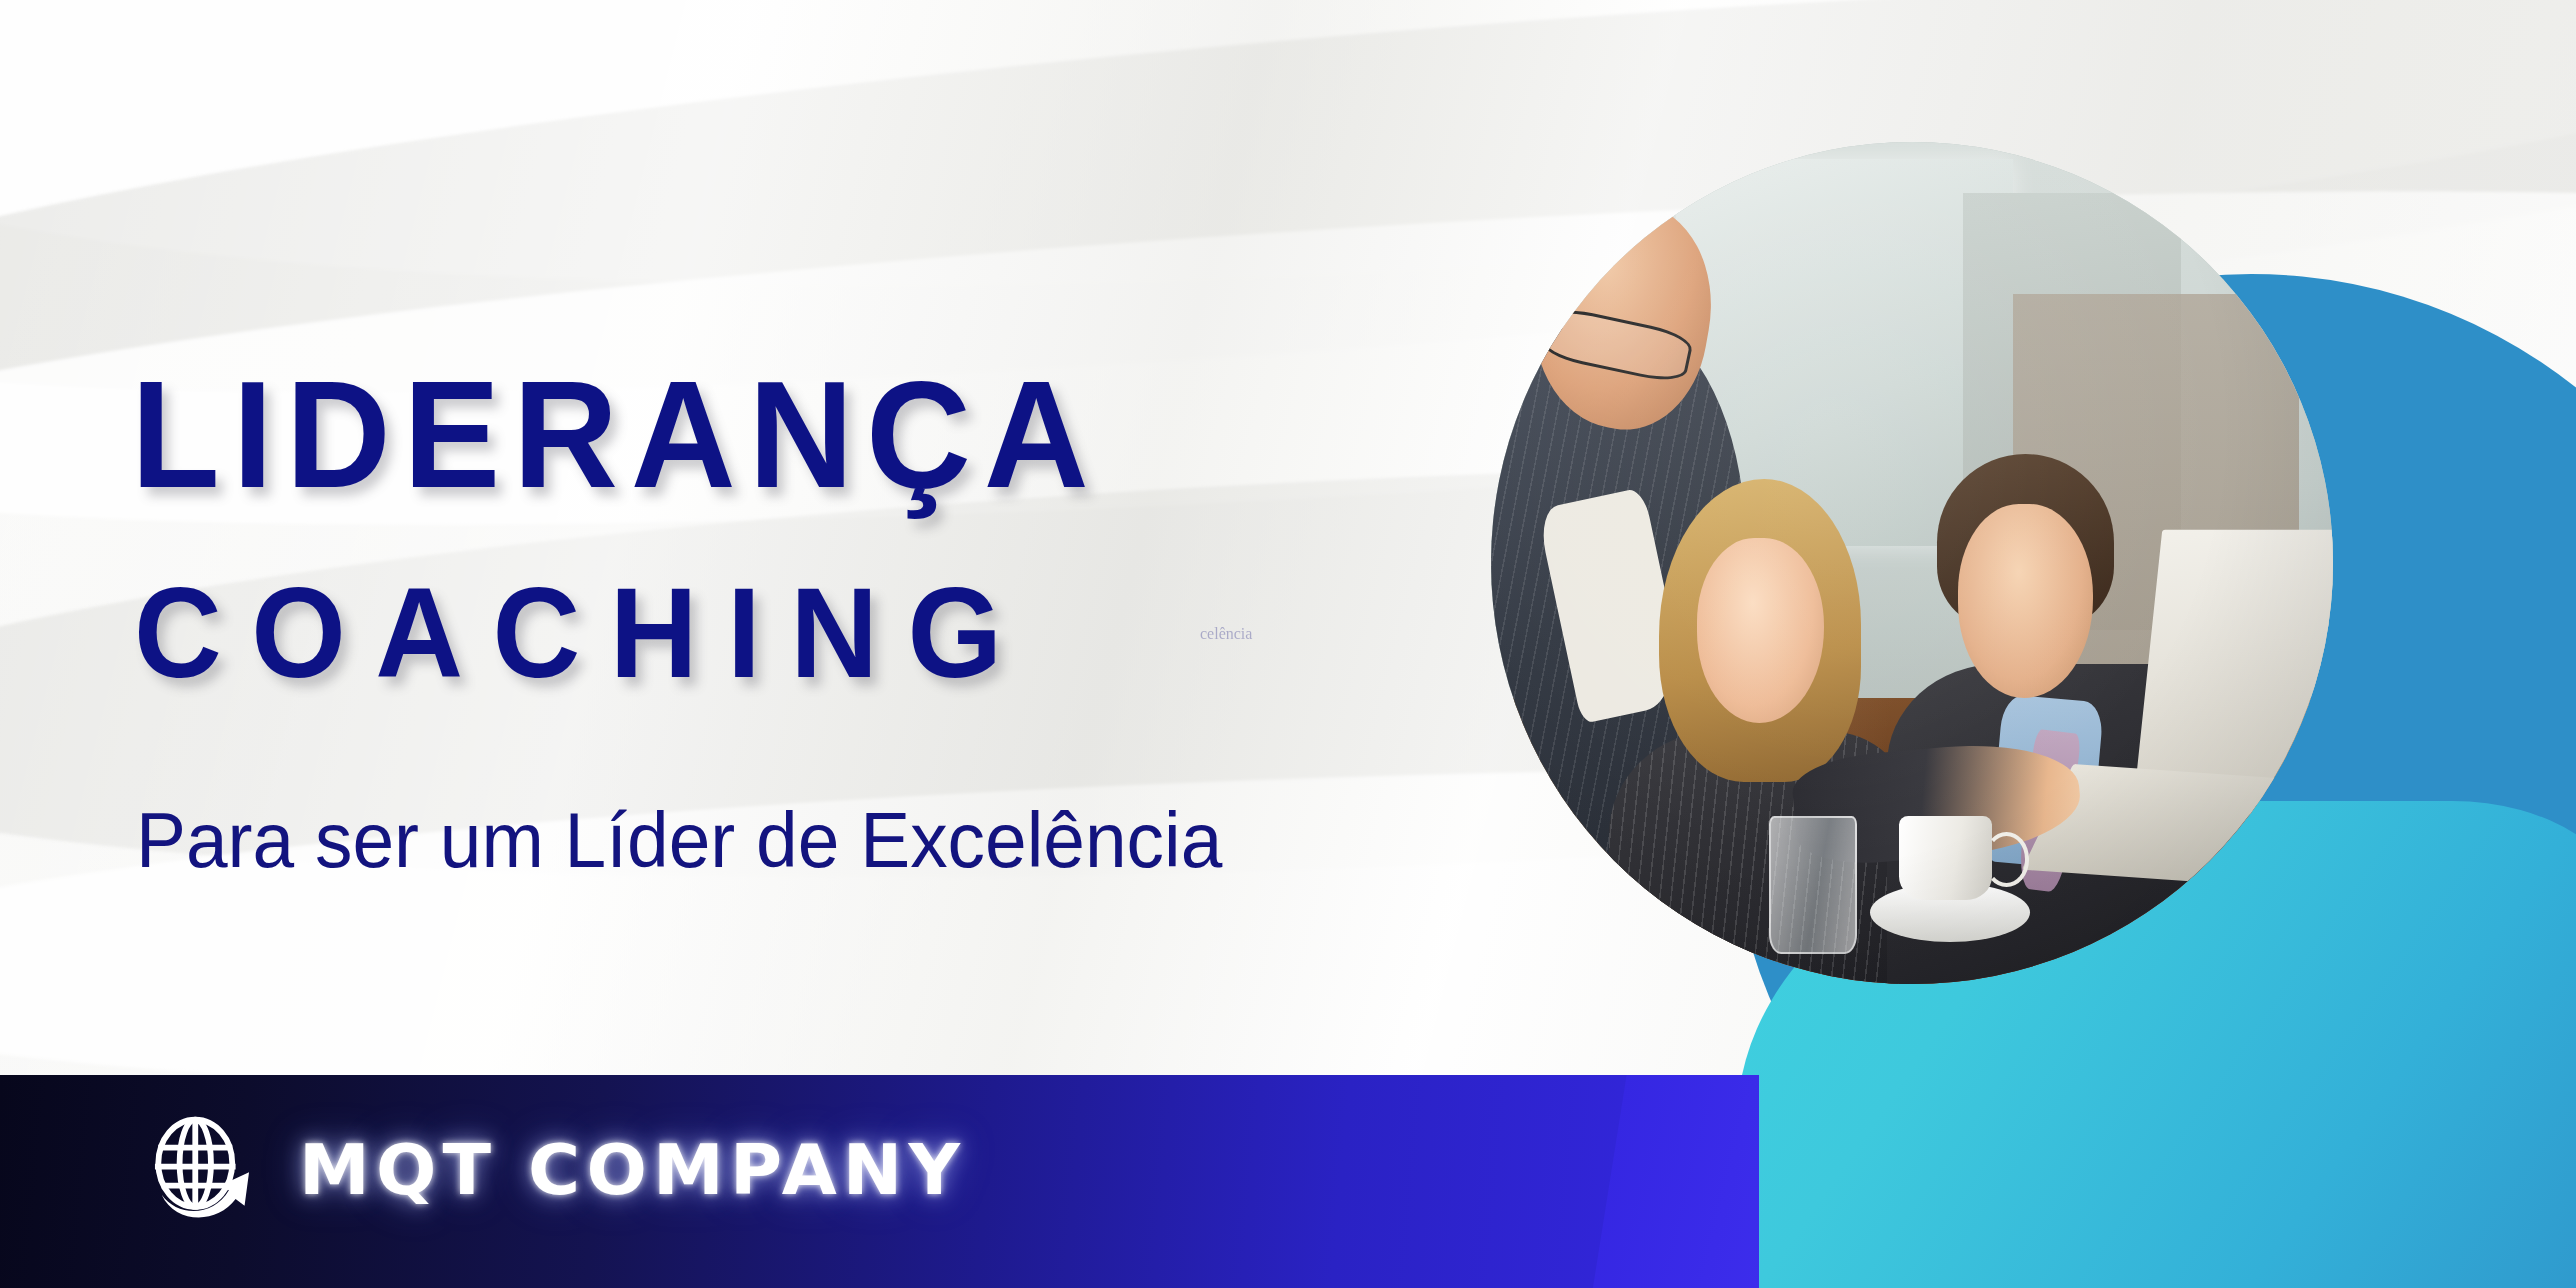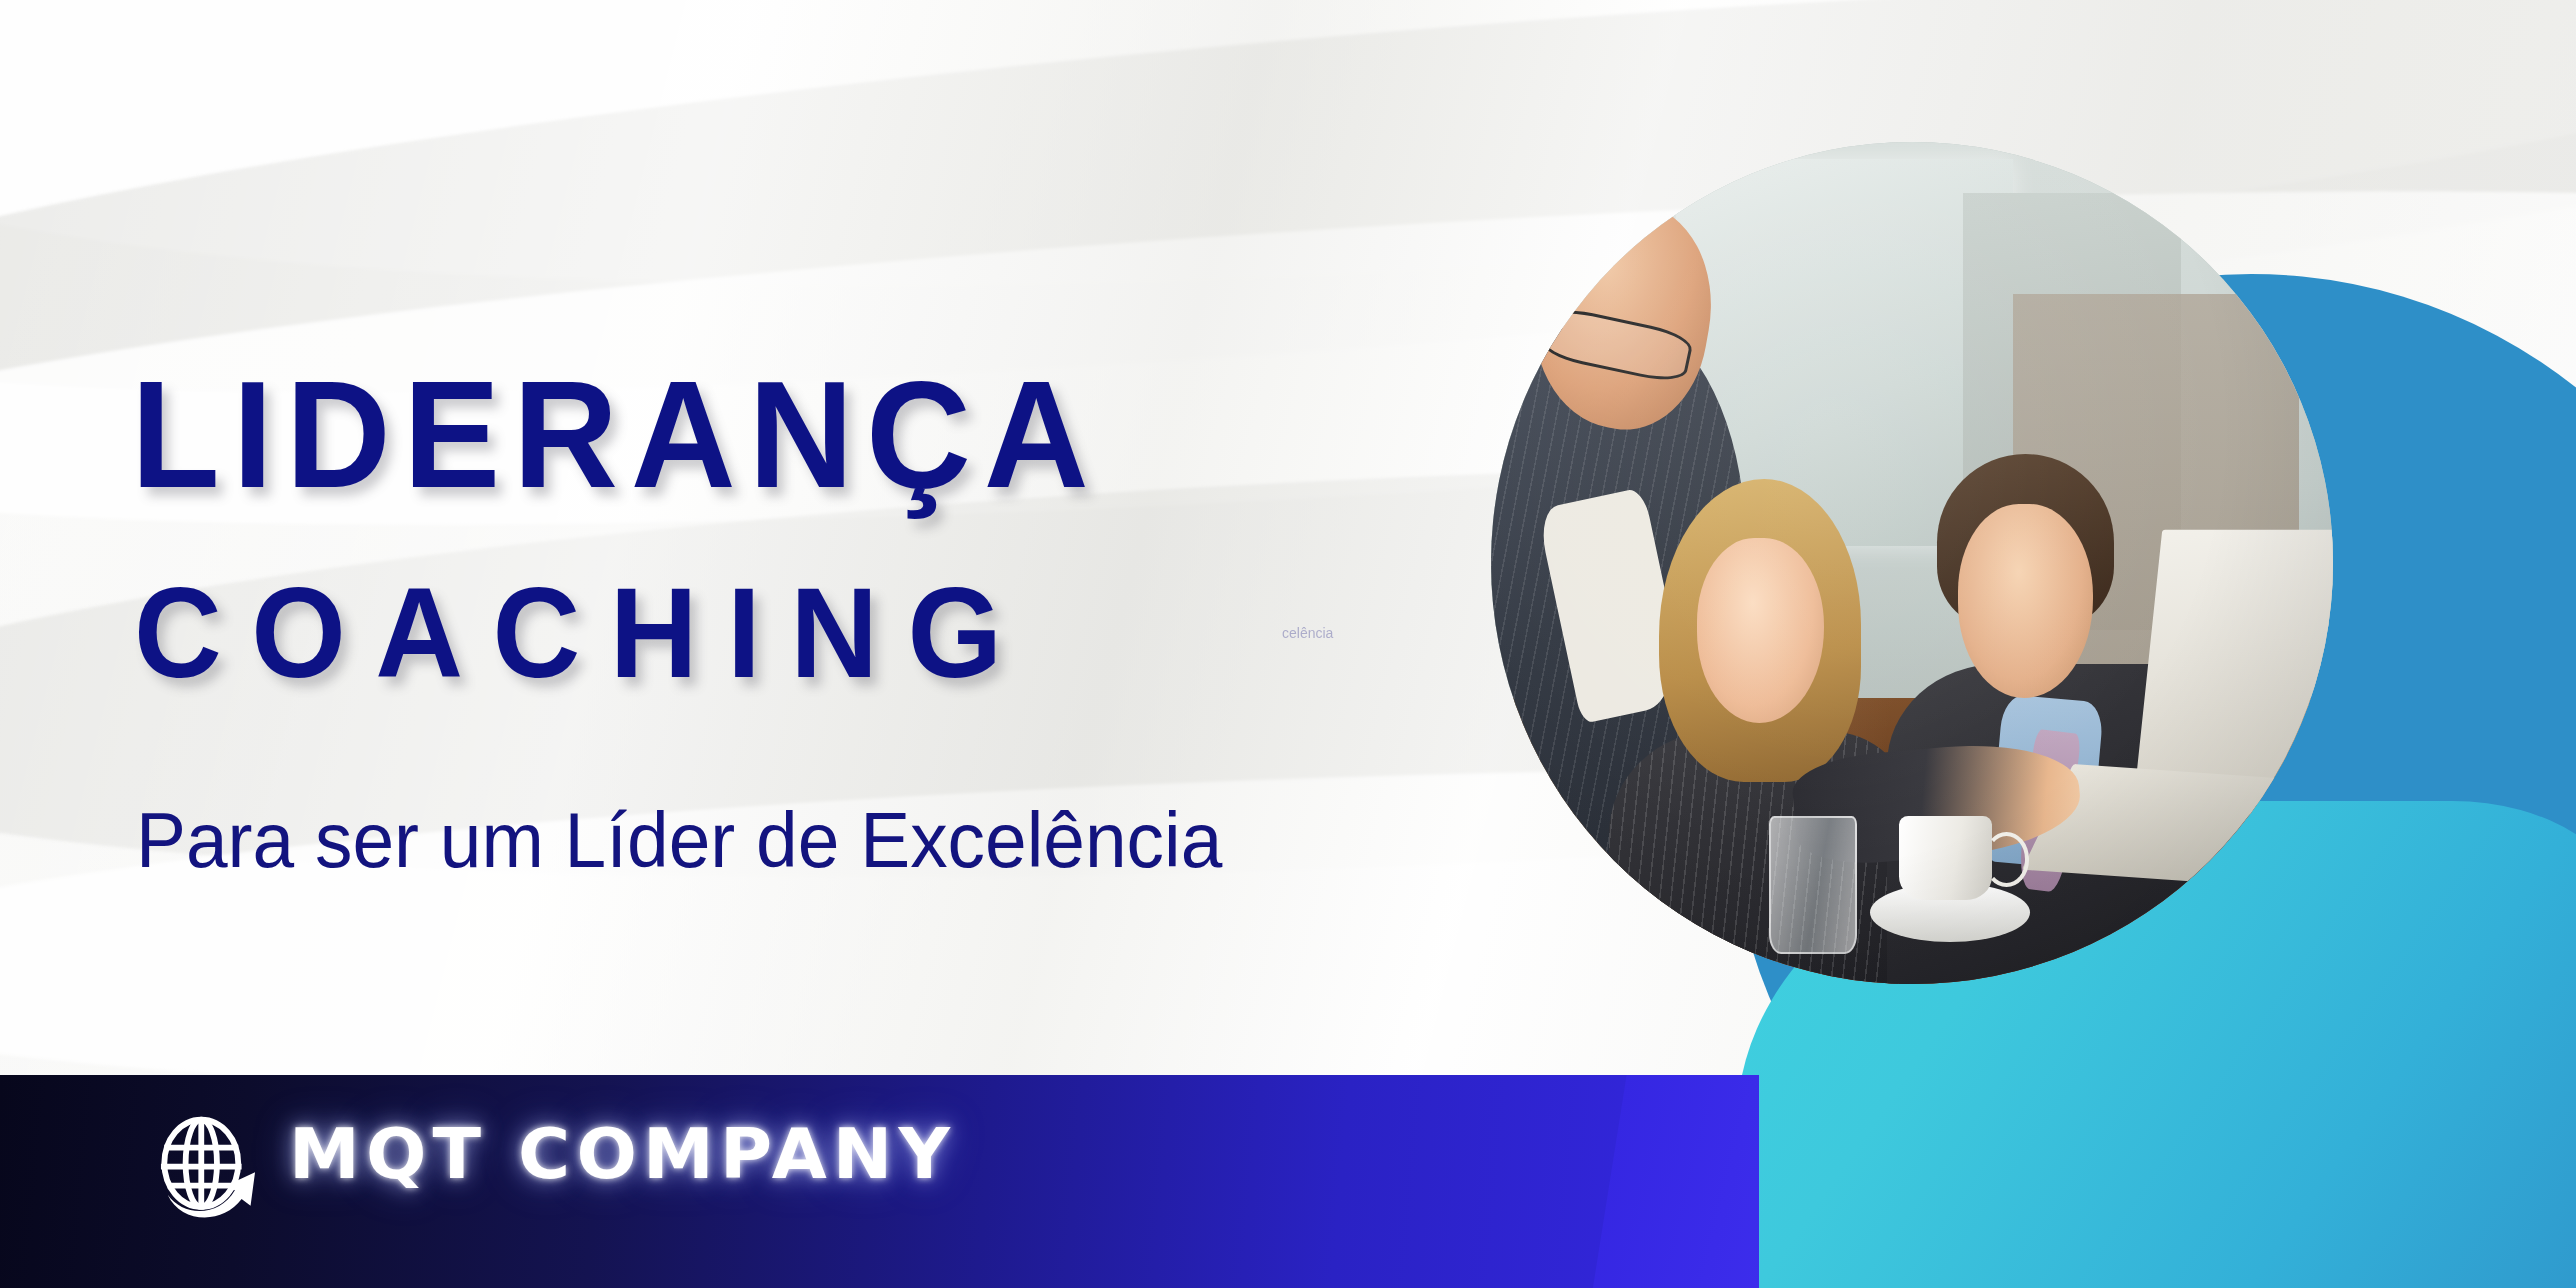--- a/index.html
+++ b/index.html
@@ -381,11 +381,11 @@
   }
   .ghost-sub {
     position: absolute;
-    left: 1282px;
+    left: 1200px;
     top: 625px;
-    font-size: 14px;
+    font-size: 16px;
     color: rgba(19,20,127,0.30);
-    font-family: Liberation Sans, sans-serif;
+    font-family: Liberation Serif, serif;
     white-space: nowrap;
     z-index: 1;
   }

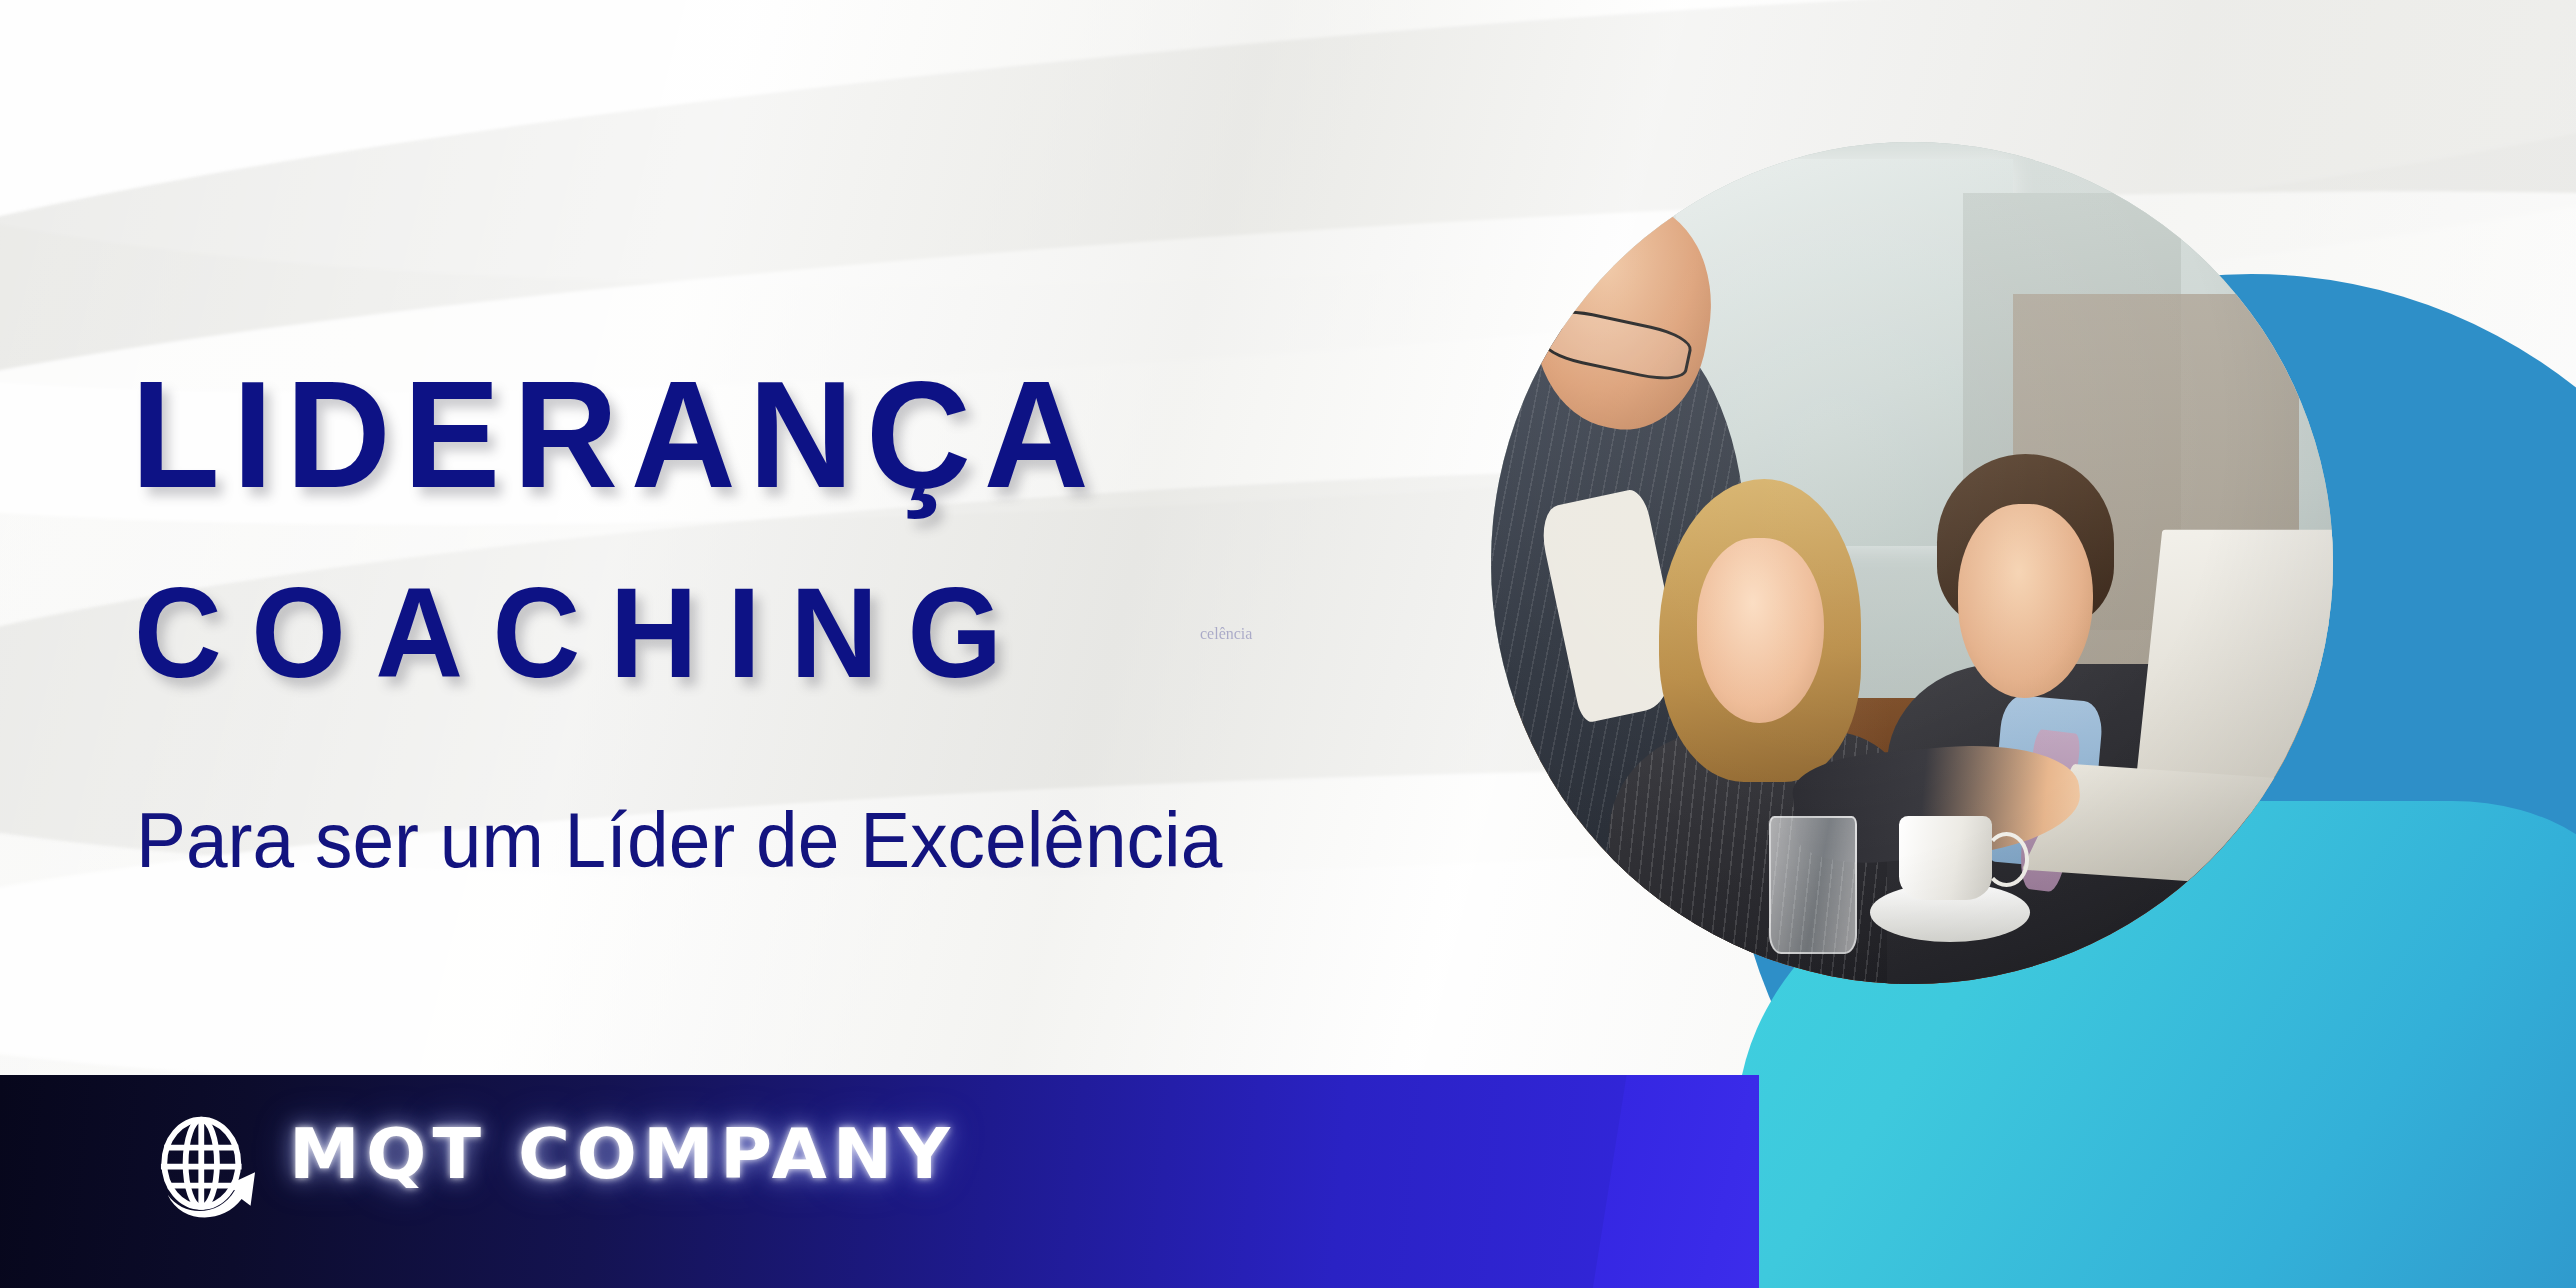--- a/index.html
+++ b/index.html
@@ -416,11 +416,11 @@
 
   .logo-wrap {
     position: absolute;
-    left: 152px;
+    left: 146px;
     top: 1114px;
     display: flex;
-    align-items: flex-start;
-    gap: 25px;
+    align-items: center;
+    gap: 41px;
   }
   .globe-icon { width: 112px; height: 112px; display: block; }
   .brand-text {

